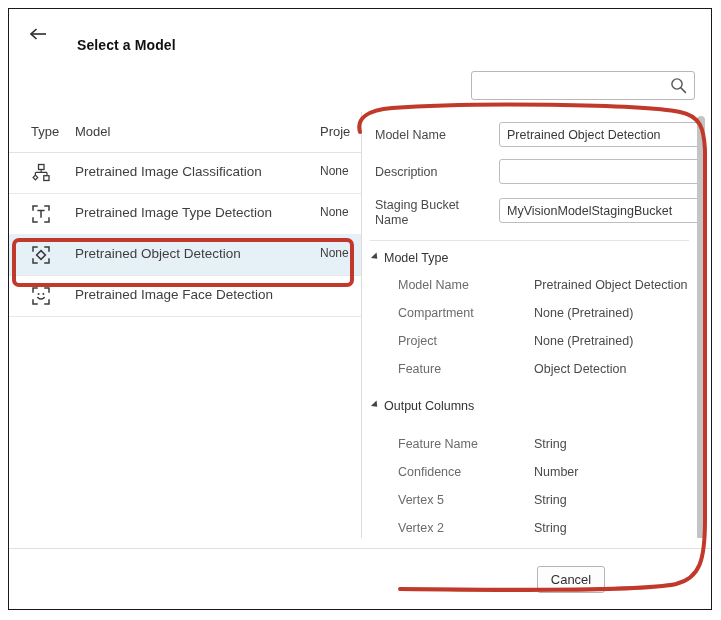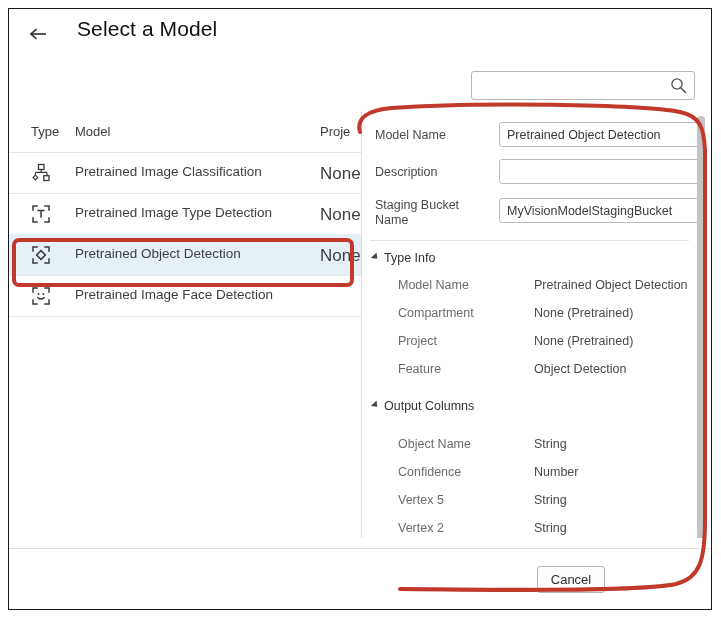--- a/index.html
+++ b/index.html
@@ -56,9 +56,9 @@
   .dlg-title {
     position: absolute;
     left: 68px;
-    top: 8px;
-    font-size: 21px;
-    font-weight: normal;
+    top: 28px;
+    font-size: 14px;
+    font-weight: bold;
     color: #111111;
     letter-spacing: 0.1px;
     white-space: nowrap;

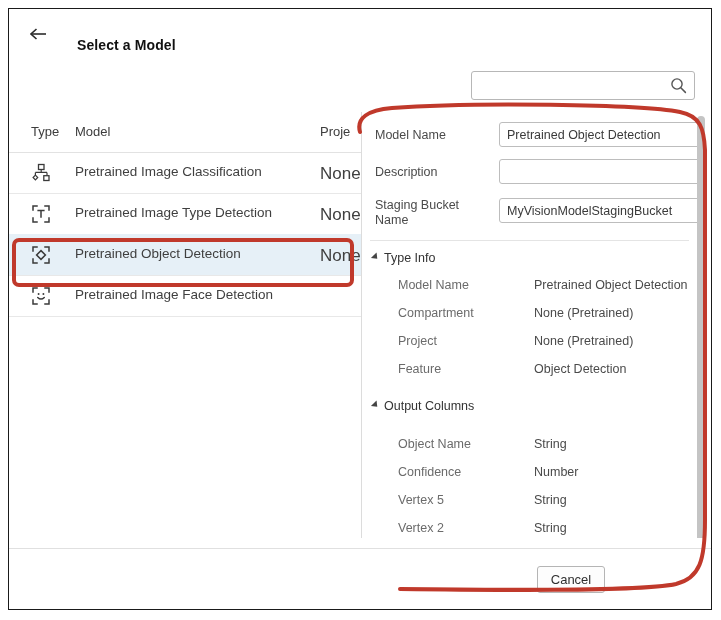--- a/index.html
+++ b/index.html
@@ -171,7 +171,7 @@
     left: 311px;
     top: 12px;
     width: 41px;
-    font-size: 17px;
+    font-size: 12px;
     color: #3f3f3f;
     white-space: nowrap;
     overflow: hidden;

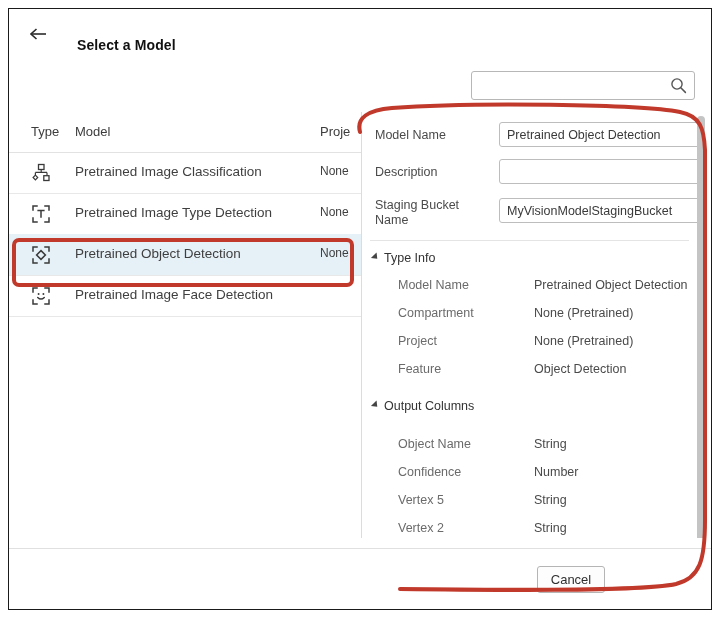--- a/index.html
+++ b/index.html
@@ -448,7 +448,7 @@
       <div class="sec-divider" style="top:128px;"></div>
 
       <div class="section-head" style="top:139px;">
-        <span class="tri"></span><span>Type Info</span>
+        <span class="tri"></span><span>Model Type</span>
       </div>
 
       <div class="kv" style="top:166px;">

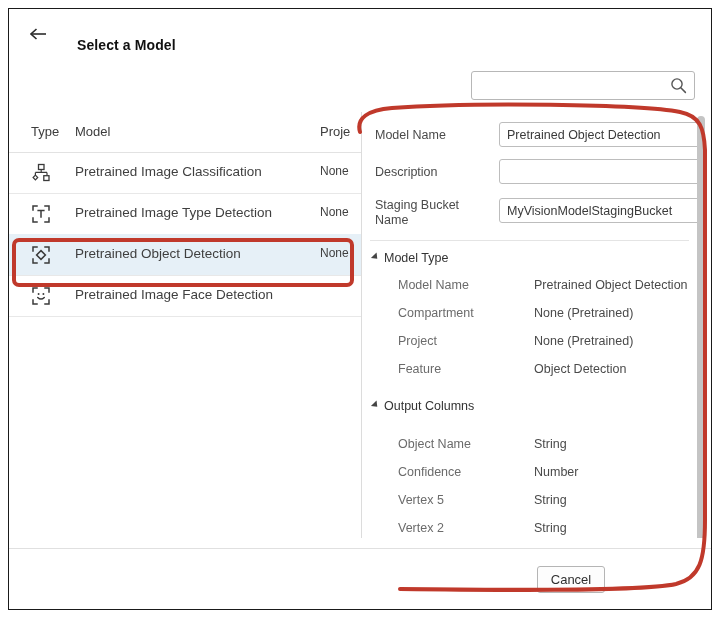--- a/index.html
+++ b/index.html
@@ -473,7 +473,7 @@
       </div>
 
       <div class="kv" style="top:325px;">
-        <span class="k">Object Name</span>
+        <span class="k">Feature Name</span>
         <span class="v">String</span>
       </div>
       <div class="kv" style="top:353px;">

